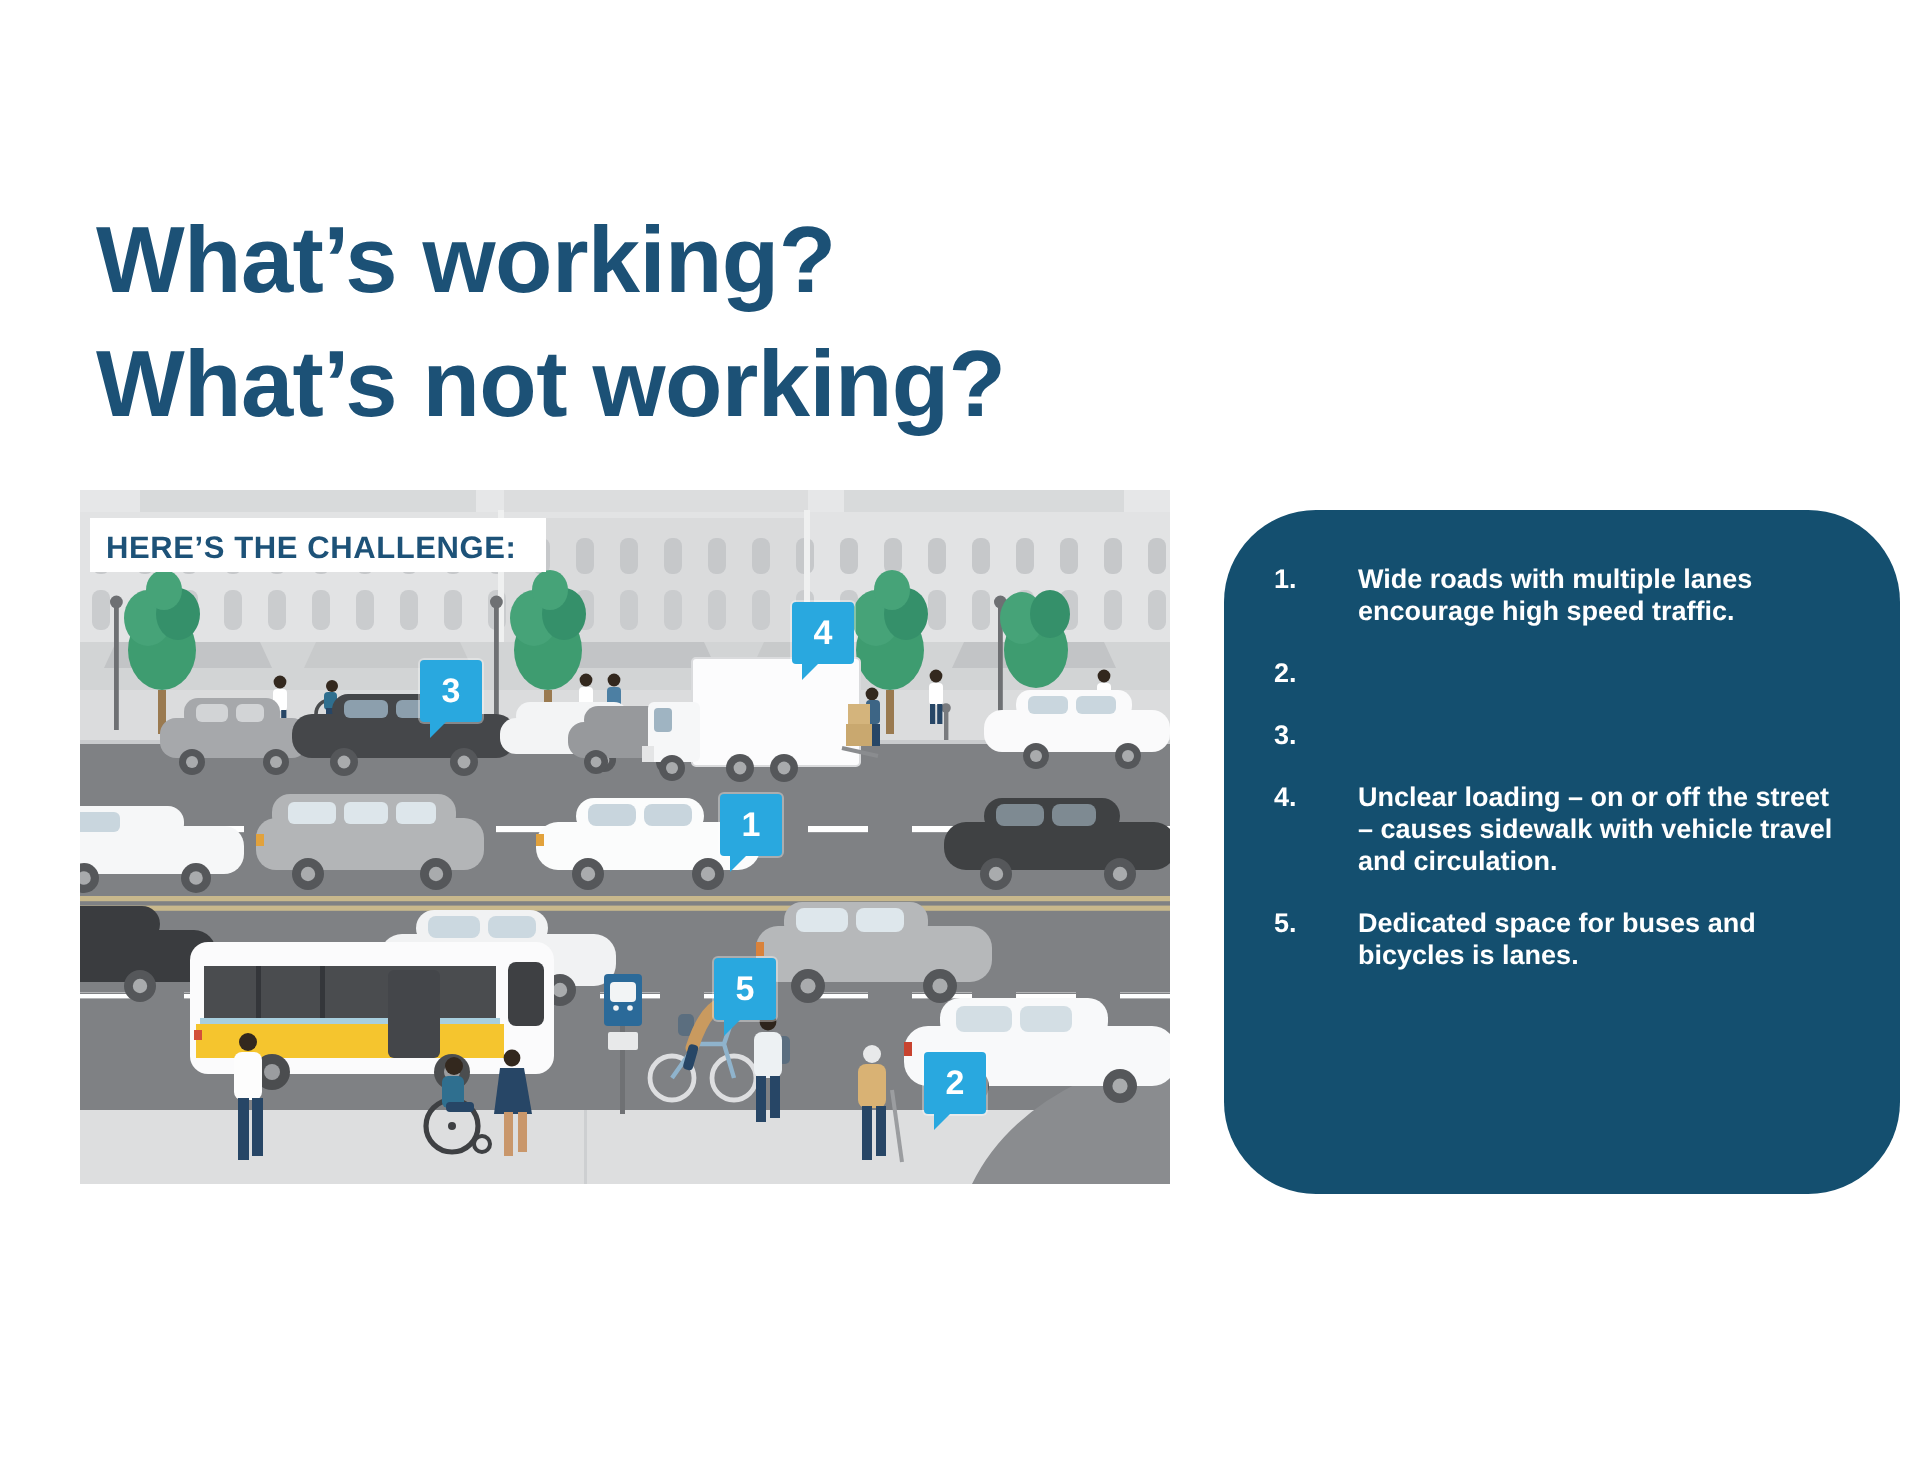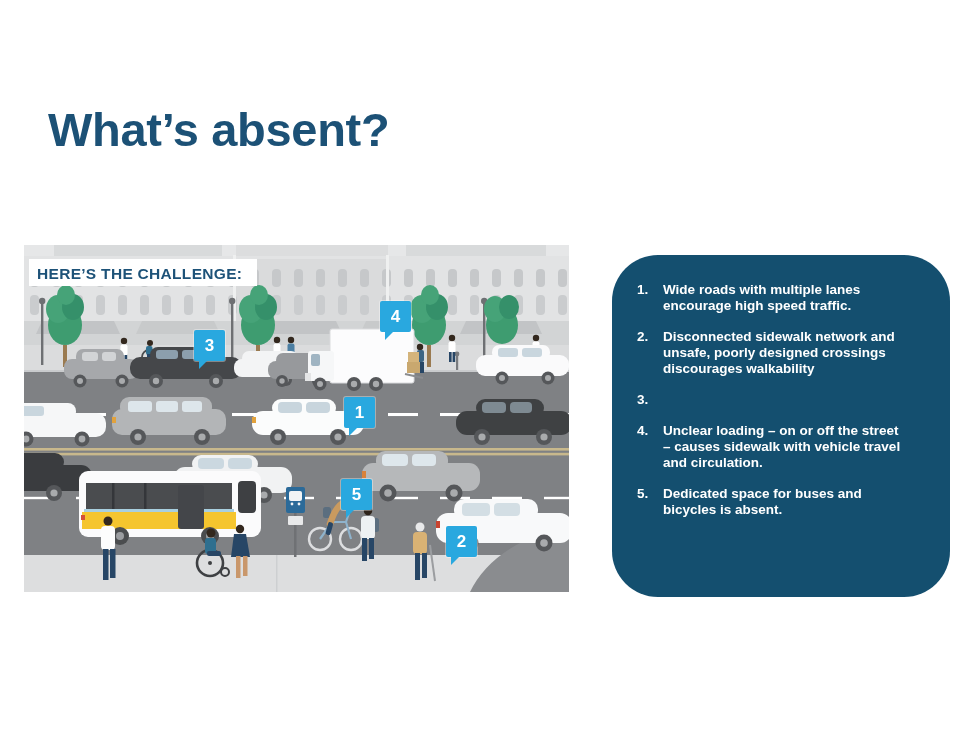--- a/index.html
+++ b/index.html
@@ -47,7 +47,7 @@
 <body>
 
 <h1 class="title">
-  <span>What’s absent?</span>
+  <span>What’s working?</span>
 </h1>
 
 <div class="scene-wrap">

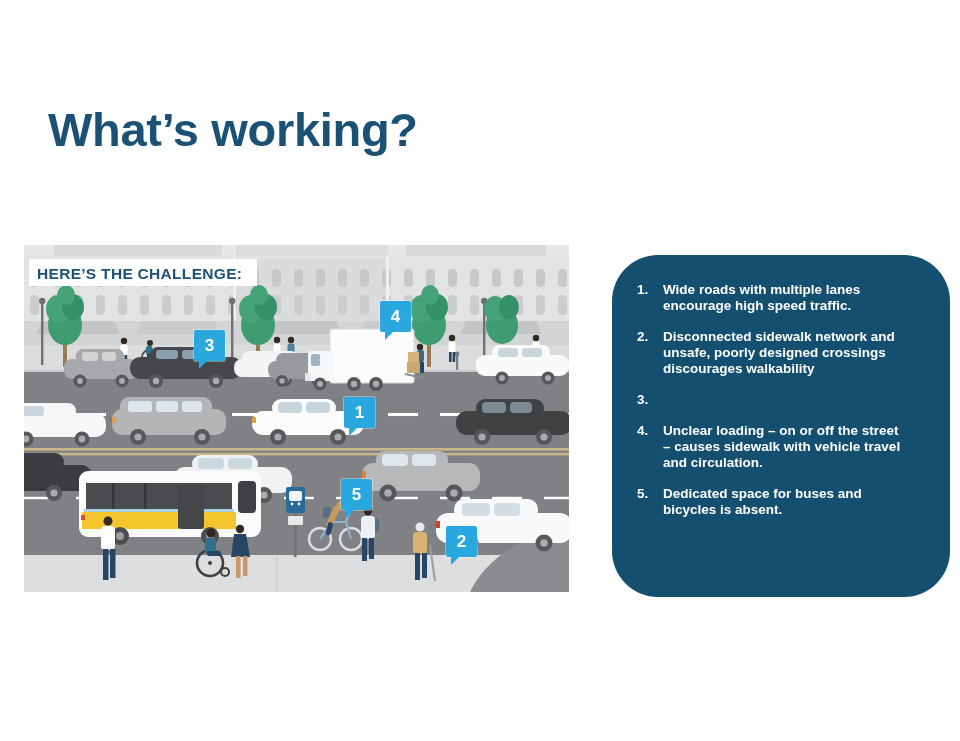--- a/index.html
+++ b/index.html
@@ -48,6 +48,7 @@
 
 <h1 class="title">
   <span>What’s working?</span>
+  <span>What’s not working?</span>
 </h1>
 
 <div class="scene-wrap">

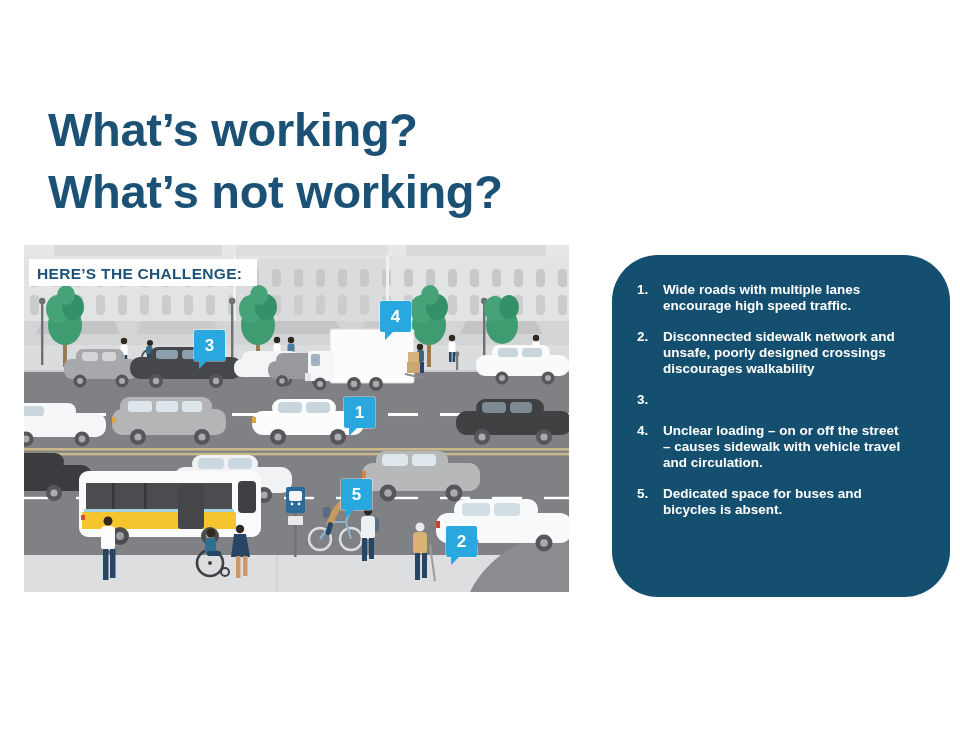--- a/index.html
+++ b/index.html
@@ -15,7 +15,7 @@
   }
   .title span{display:block;}
   
-  .scene-wrap{position:absolute;left:24px;top:245px;width:545px;height:432px;}
+  .scene-wrap{position:absolute;left:40px;top:245px;width:545px;height:432px;}
   .scene-wrap svg{display:block;}
   
   #callouts{position:absolute;left:0;top:0;width:545px;height:347px;pointer-events:none;}

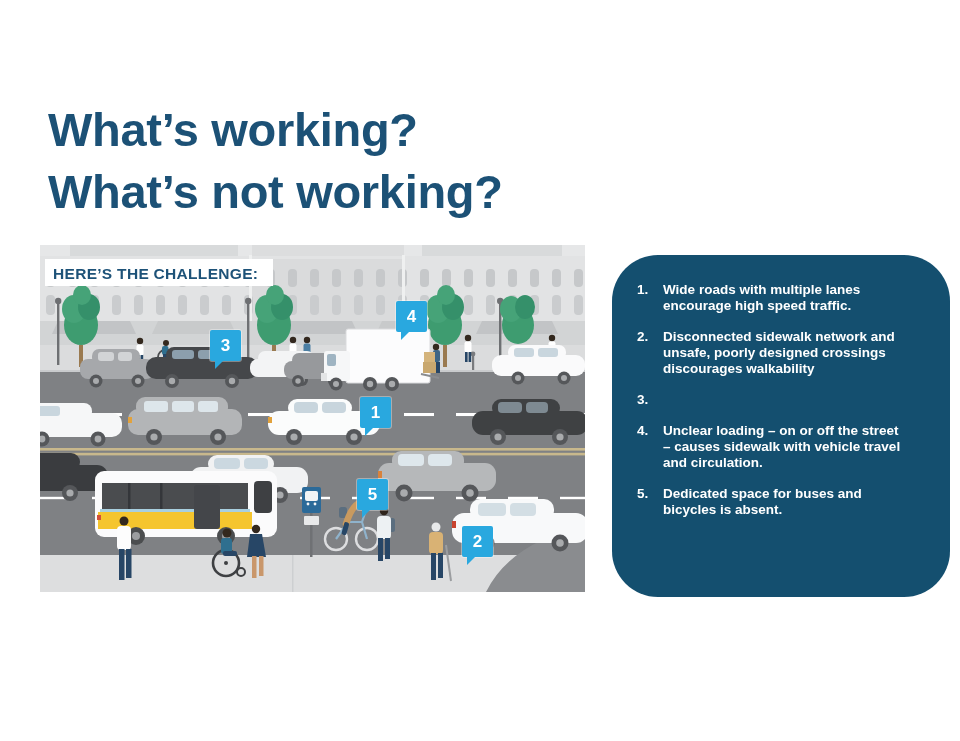--- a/index.html
+++ b/index.html
@@ -41,7 +41,7 @@
   .panel ol{list-style:none;margin:0;padding:0;}
   .panel li{display:flex;margin-bottom:15px;font-size:13.5px;font-weight:bold;line-height:16px;}
   .panel .num{width:26px;flex:0 0 26px;}
-  .panel .itm-text{width:242px;}
+  .panel .itm-text{width:242px;margin-left:16px;}
 </style>
 </head>
 <body>

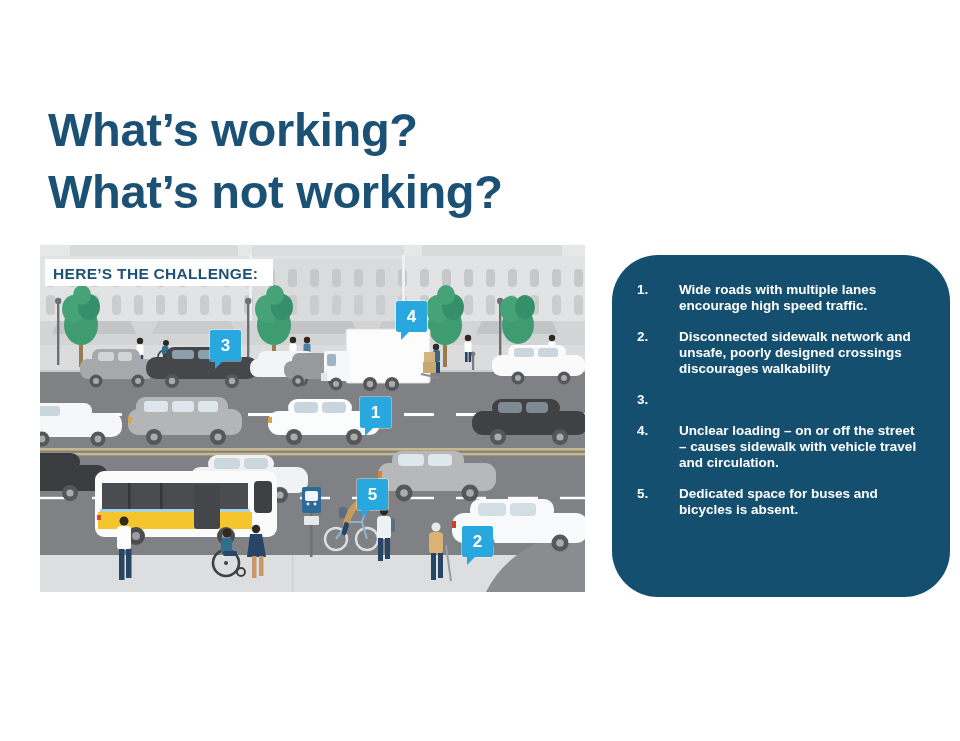--- a/index.html
+++ b/index.html
@@ -444,7 +444,6 @@
       </li>
     <li>
         <span class="num">2.</span>
-        <span class="itm-text">Disconnected sidewalk network and unsafe, poorly designed crossings discourages walkability</span>
       </li>
     <li>
         <span class="num">3.</span>

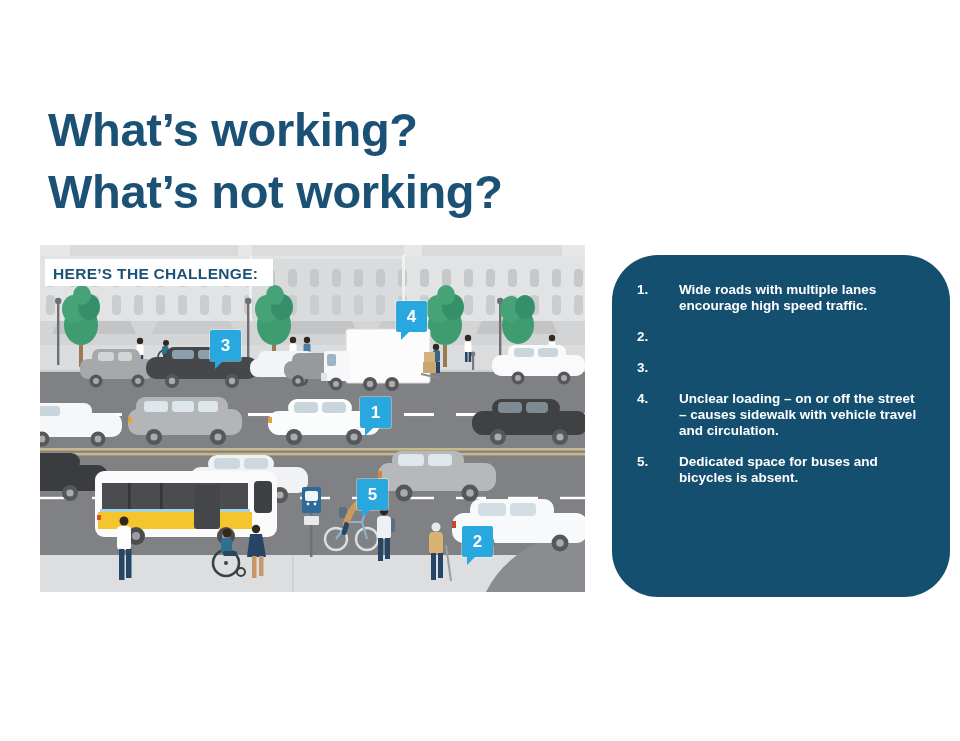--- a/index.html
+++ b/index.html
@@ -454,7 +454,7 @@
       </li>
     <li>
         <span class="num">5.</span>
-        <span class="itm-text">Dedicated space for buses and bicycles is absent.</span>
+        <span class="itm-text">Dedicated space for buses and bicycles is lanes.</span>
       </li>
   </ol>
 </div>

